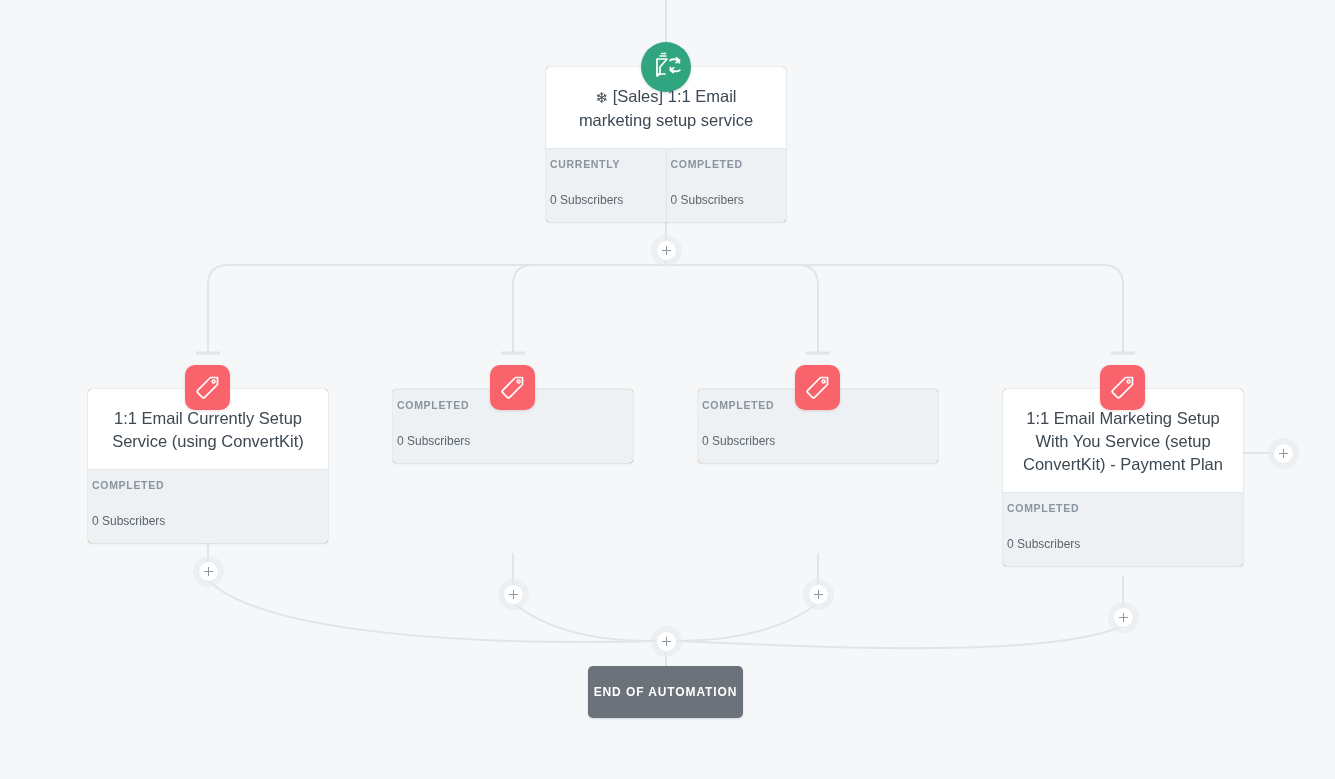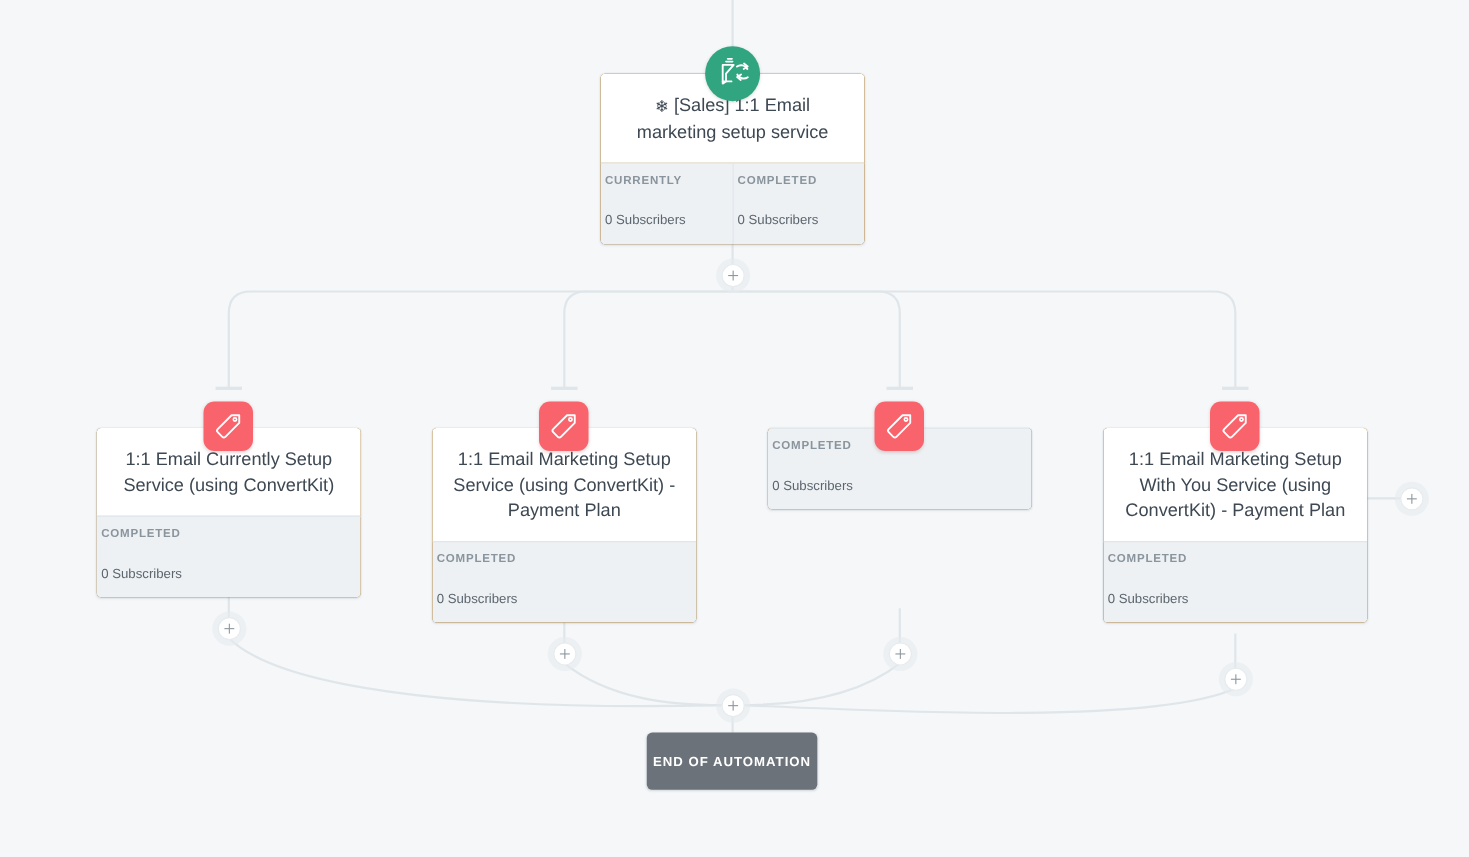--- a/index.html
+++ b/index.html
@@ -254,7 +254,6 @@
     </div>
   </div>
   <div class="node" style="left:393px; top:389px; width:240px;">
-    <div class="node-title">1:1 Email Marketing Setup Service (using ConvertKit) - Payment Plan</div>
     <div class="node-stats">
       <div class="stat">
         <div class="stat-label">Completed</div>

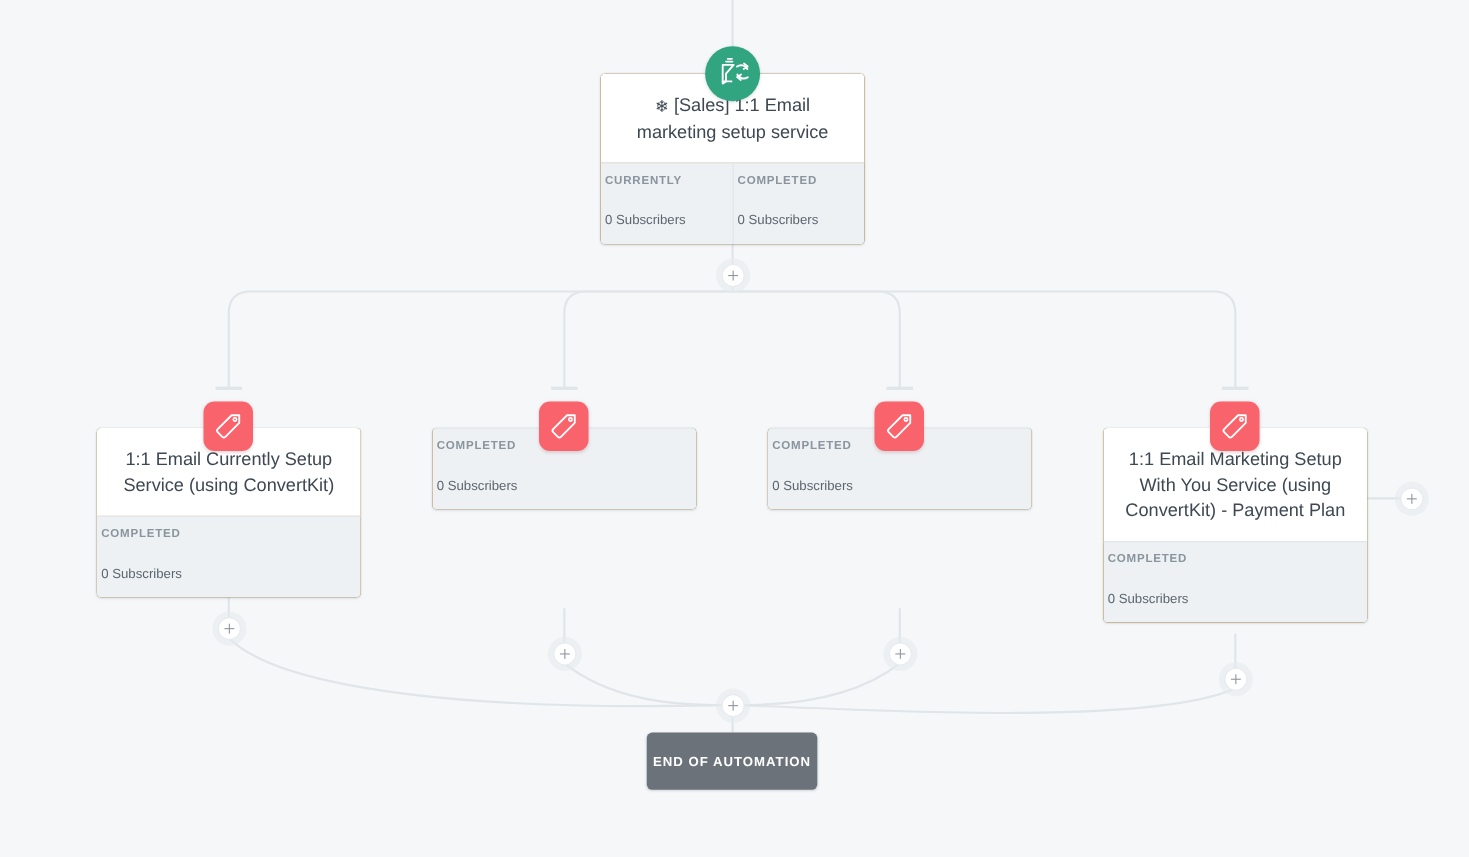--- a/index.html
+++ b/index.html
@@ -288,7 +288,7 @@
     </div>
   </div>
   <div class="node" style="left:1003px; top:389px; width:240px;">
-    <div class="node-title">1:1 Email Marketing Setup With You Service (using ConvertKit) - Payment Plan</div>
+    <div class="node-title">1:1 Email Marketing Setup With You Service (setup ConvertKit) - Payment Plan</div>
     <div class="node-stats">
       <div class="stat">
         <div class="stat-label">Completed</div>

